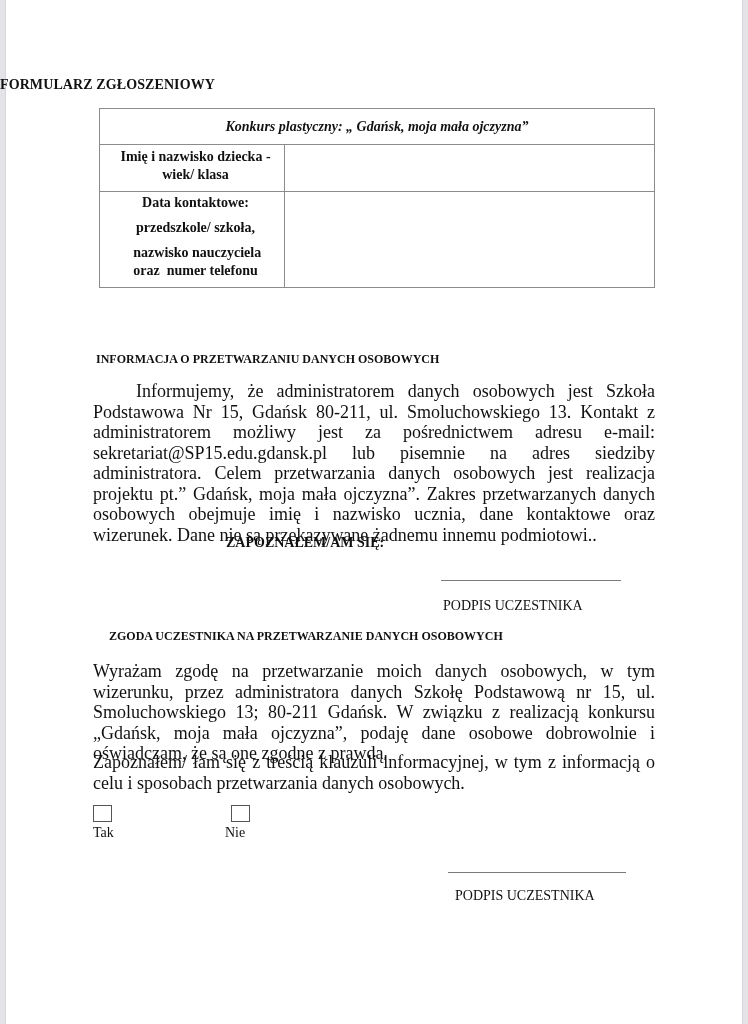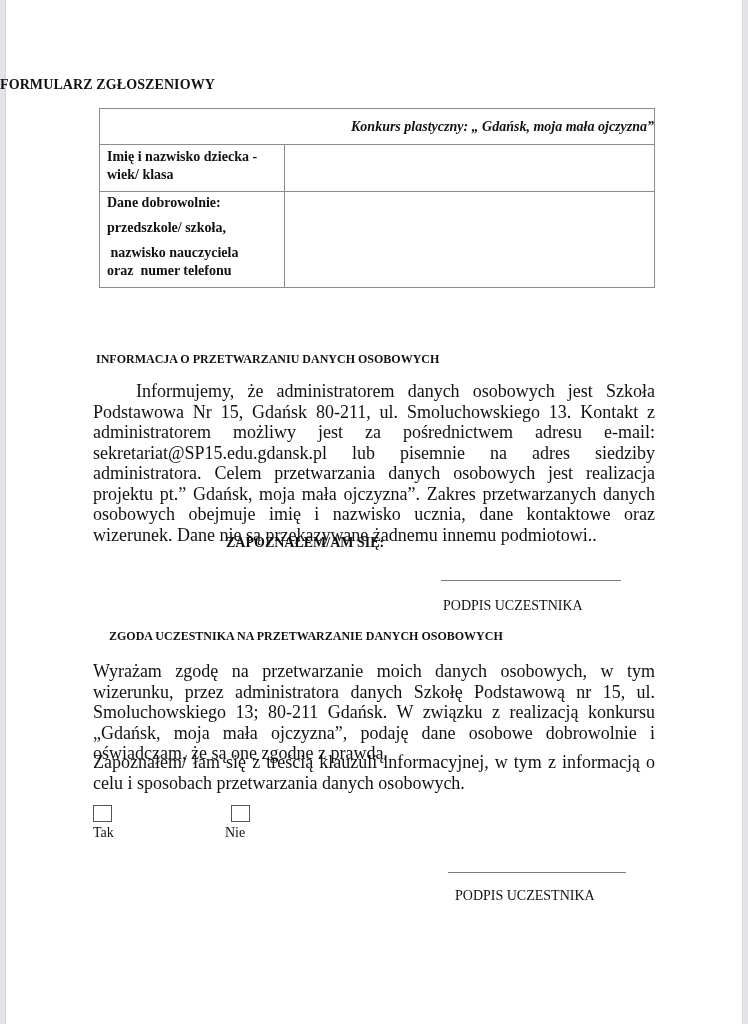--- a/index.html
+++ b/index.html
@@ -57,7 +57,7 @@
       padding: 0;
       vertical-align: middle;
     }
-    .row-contest td { height: 35px; text-align: right; font-style: italic; font-weight: bold; }
+    .row-contest td { height: 35px; text-align: center; font-style: italic; font-weight: bold; }
     .row-date td { height: 35px; text-align: center; font-style: italic; }
     .row-name td { height: 43px; }
     .row-contact td { height: 93px; }

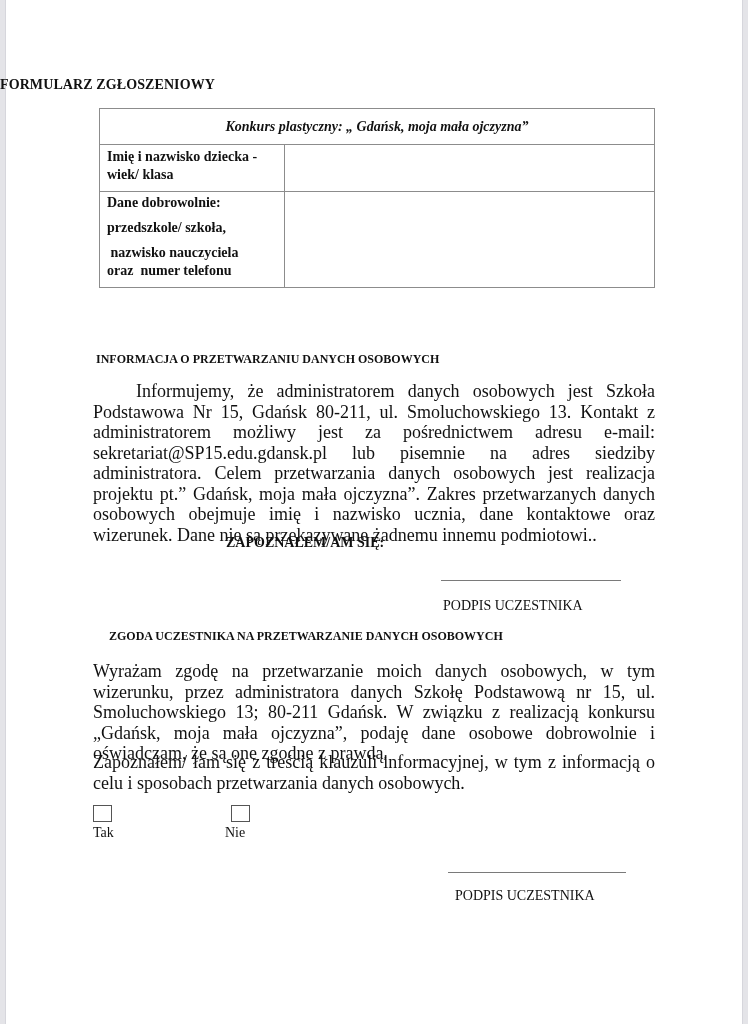--- a/index.html
+++ b/index.html
@@ -70,7 +70,7 @@
     }
     .row-name td.label-cell { padding-top: 3px !important; }
     .row-contact td.label-cell { padding-top: 2px !important; }
-    .contact-line { display: block; }
+    .contact-line { display: block; text-align: center; }
     .contact-line.gap { margin-top: 7px; }
     .value-cell { background: #ffffff; }
 

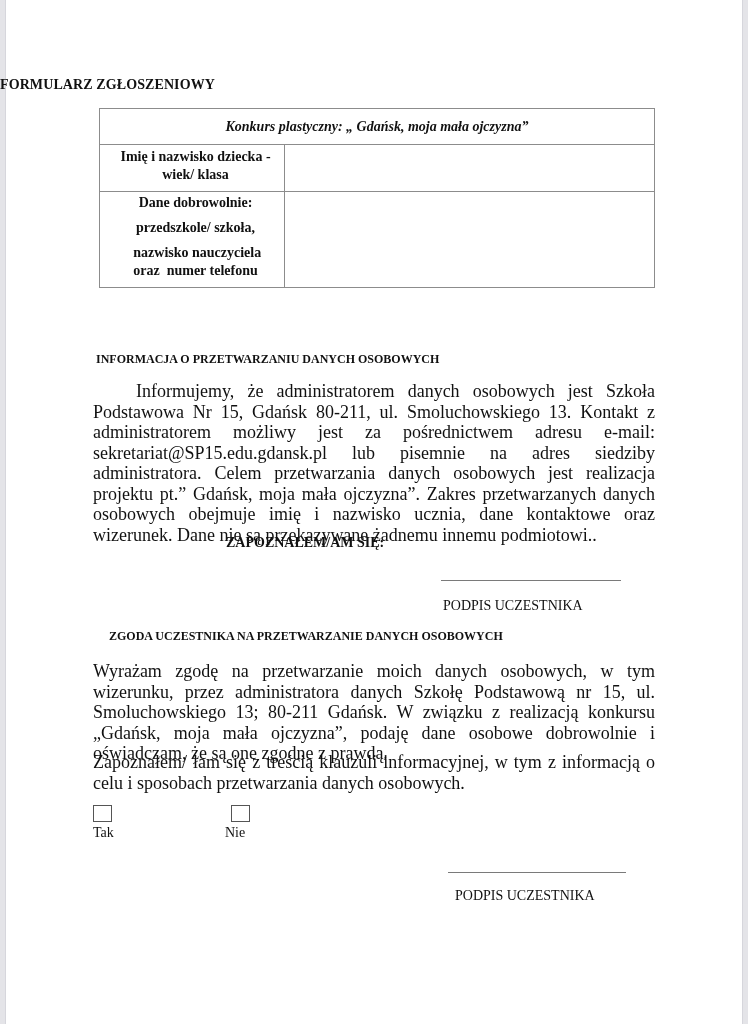--- a/index.html
+++ b/index.html
@@ -170,7 +170,7 @@
   </tr>
   <tr class="row-contact">
     <td class="label-cell">
-      <span class="contact-line">Dane dobrowolnie:</span>
+      <span class="contact-line">Data kontaktowe:</span>
       <span class="contact-line gap">przedszkole/ szkoła,</span>
       <span class="contact-line gap" style="white-space:pre;"> nazwisko nauczyciela</span>
       <span class="contact-line" style="white-space:pre;">oraz  numer telefonu</span>

